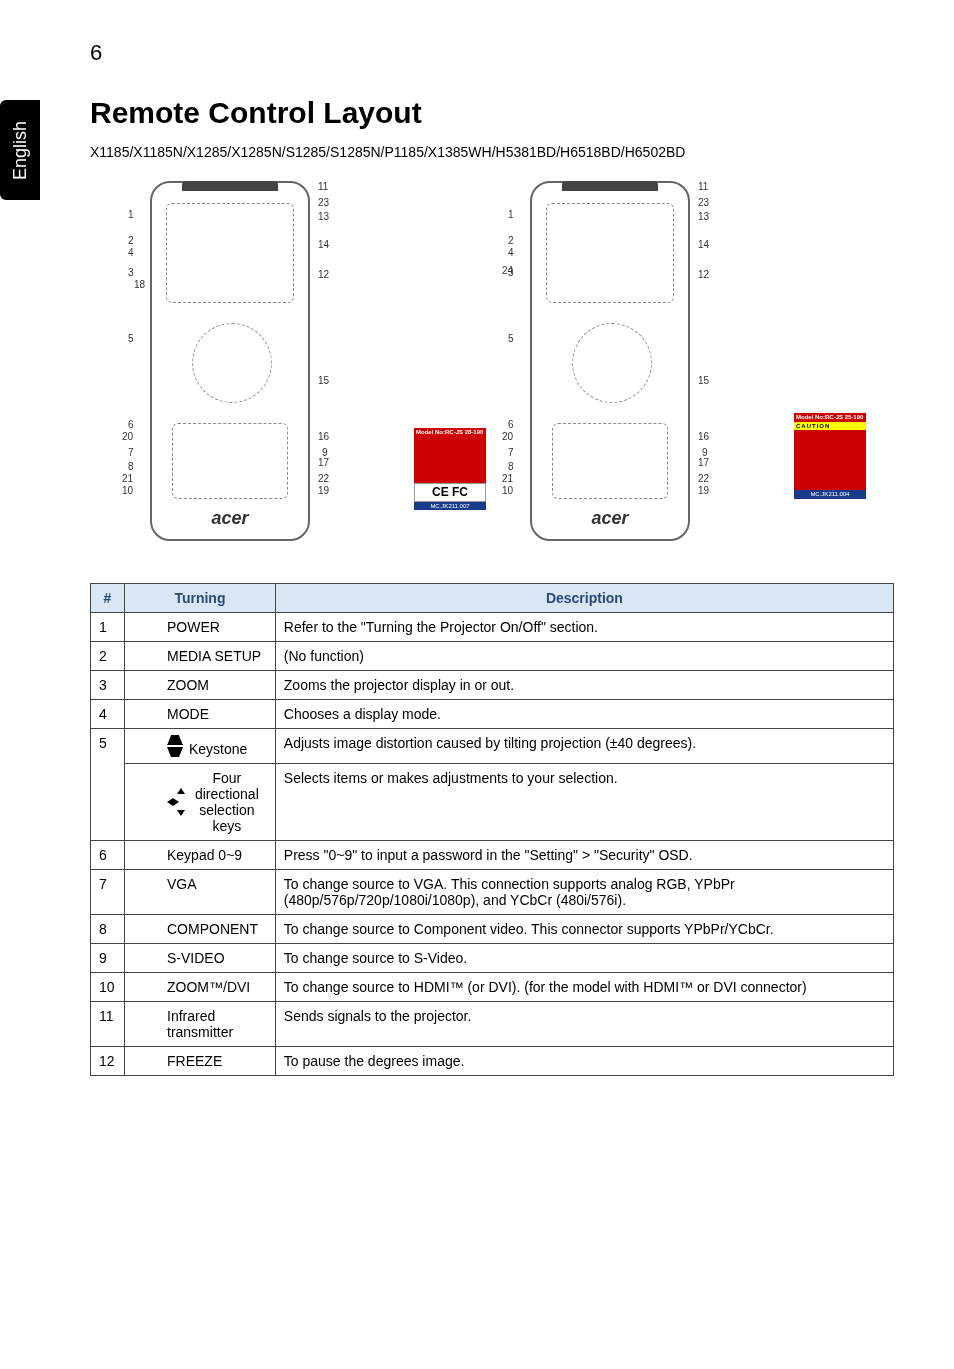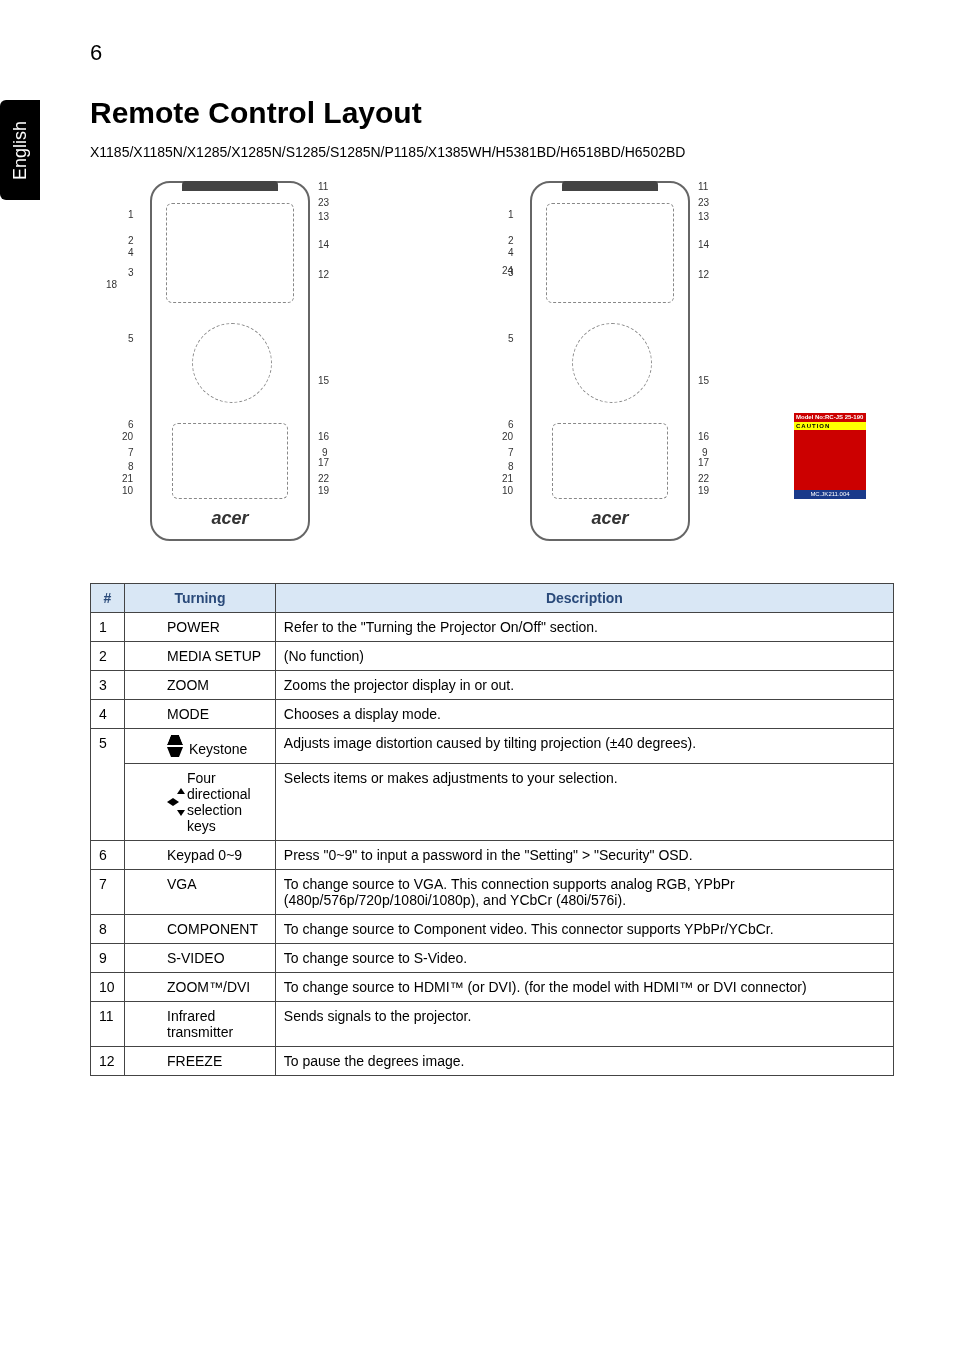--- a/index.html
+++ b/index.html
@@ -254,7 +254,7 @@
       <span class="num-label" style="left:38px; top:62px;">2</span>
       <span class="num-label" style="left:38px; top:74px;">4</span>
       <span class="num-label" style="left:38px; top:94px;">3</span>
-      <span class="num-label" style="left:16px; top:106px;">18</span>
+      <span class="num-label" style="left:44px; top:106px;">18</span>
       <span class="num-label" style="left:38px; top:160px;">5</span>
       <span class="num-label" style="left:38px; top:246px;">6</span>
       <span class="num-label" style="left:32px; top:258px;">20</span>

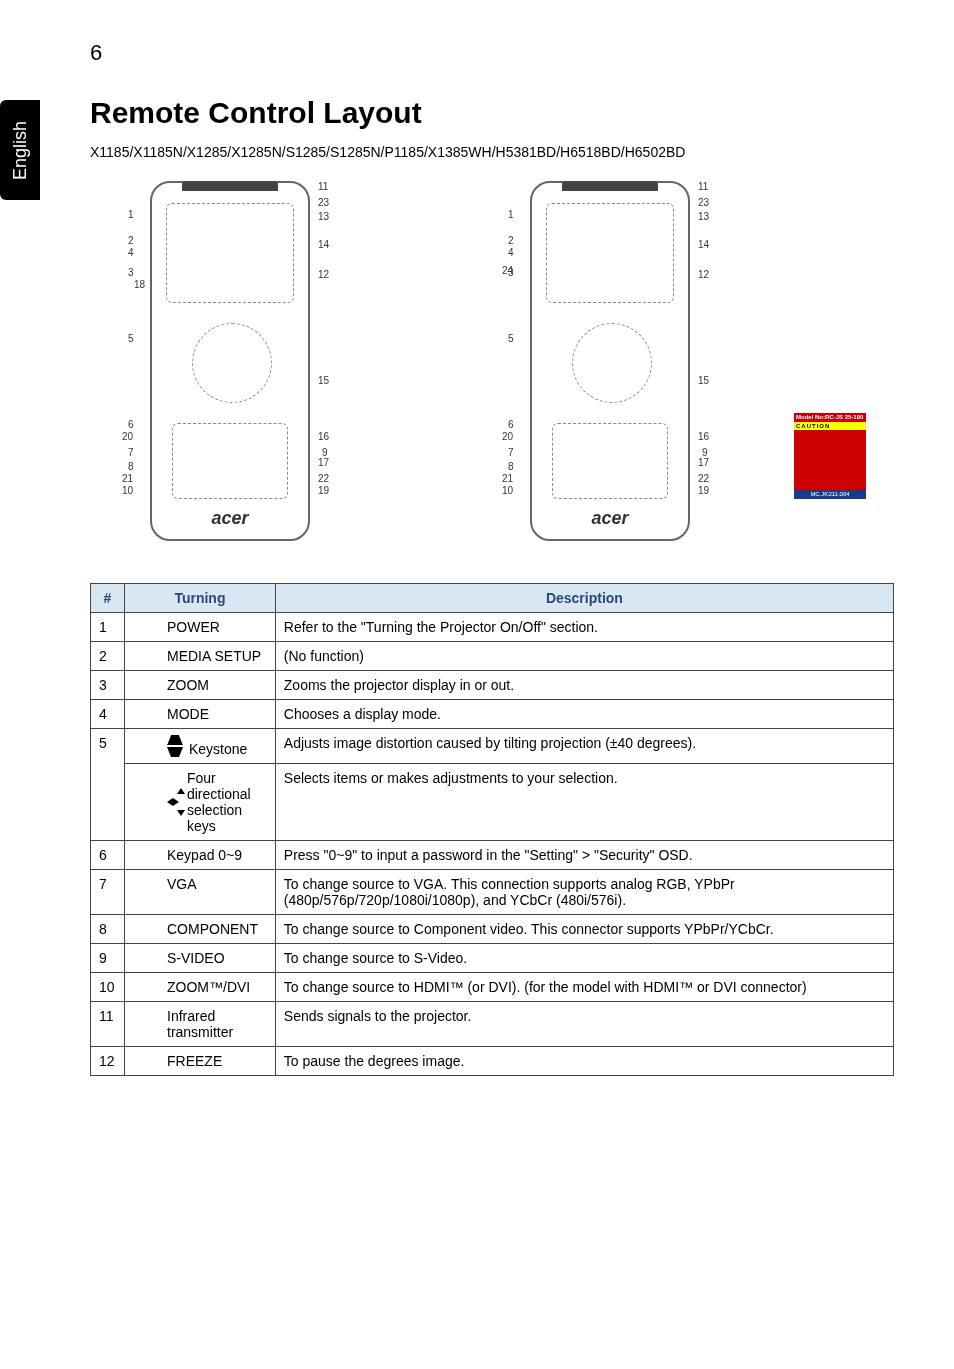--- a/index.html
+++ b/index.html
@@ -275,6 +275,12 @@
       <span class="num-label" style="left:228px; top:300px;">22</span>
       <span class="num-label" style="left:228px; top:312px;">19</span>
 
+      <div class="label-sticker">
+        <div class="bar">Model No:RC-JS 28-190</div>
+        <div class="body1"></div>
+        <div class="ce">CE  FC</div>
+        <div class="mc">MC.JK211.007</div>
+      </div>
     </div>
 
     <div class="diagram">

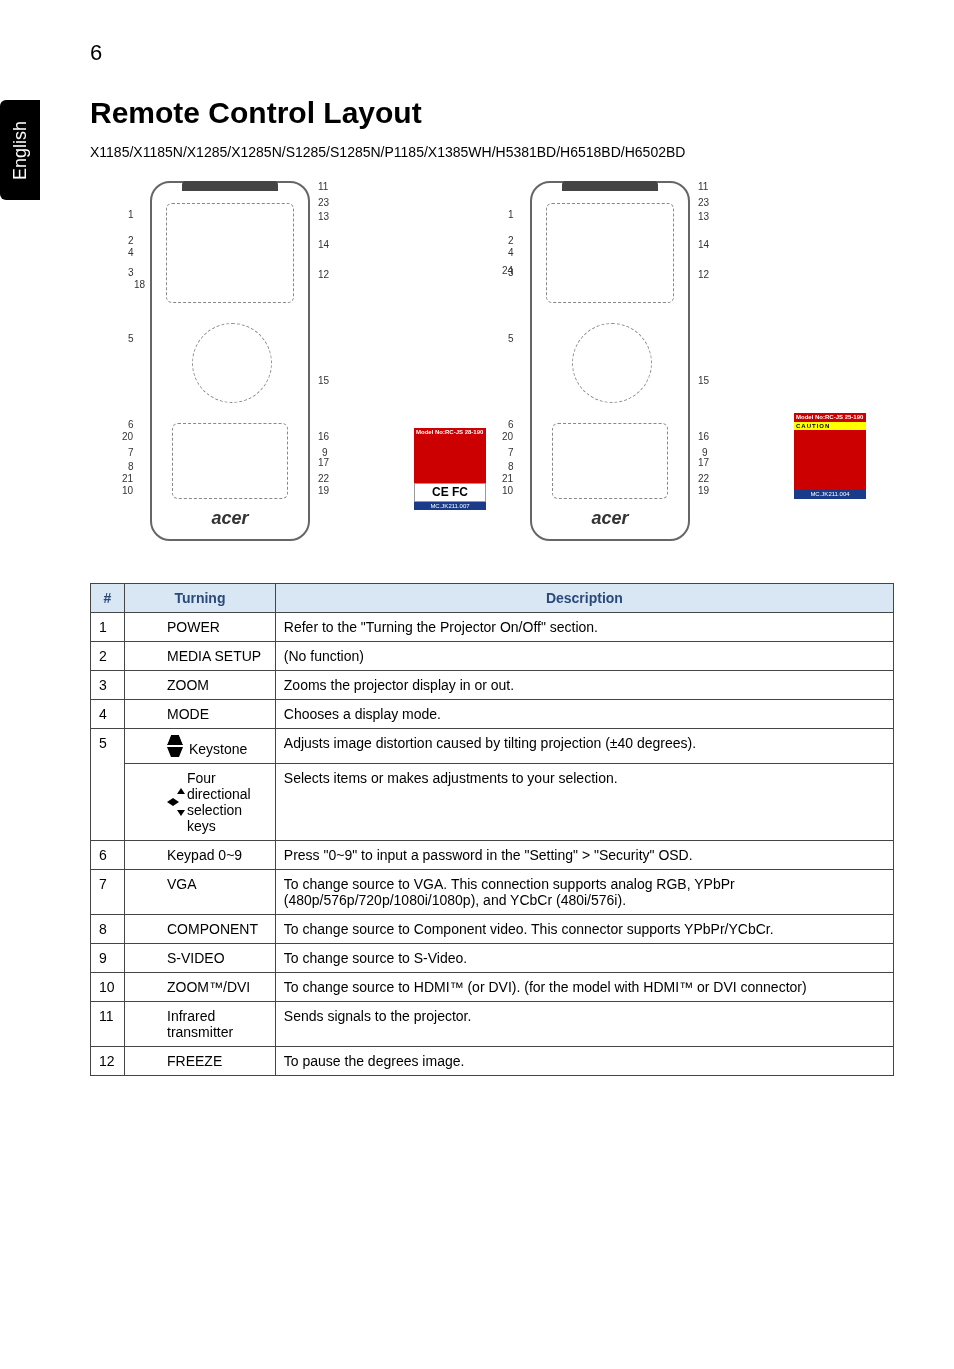--- a/index.html
+++ b/index.html
@@ -218,7 +218,7 @@
     content:""; position:absolute; left:0; top:0; width:16px; height:10px;
     background:#000; clip-path: polygon(0 0, 100% 0, 75% 100%, 25% 100%);
   }
-  .dir-cell { display:flex; align-items:center; gap:8px; }
+  .dir-cell { display:flex; align-items:center; gap:8px;text-align:center; }
   .dir-icon { position:relative; width:28px; height:28px; }
   .arrow { position:absolute; width:0; height:0; }
   .arrow.up { left:10px; top:0; border-left:4px solid transparent; border-right:4px solid transparent; border-bottom:6px solid #000;}

